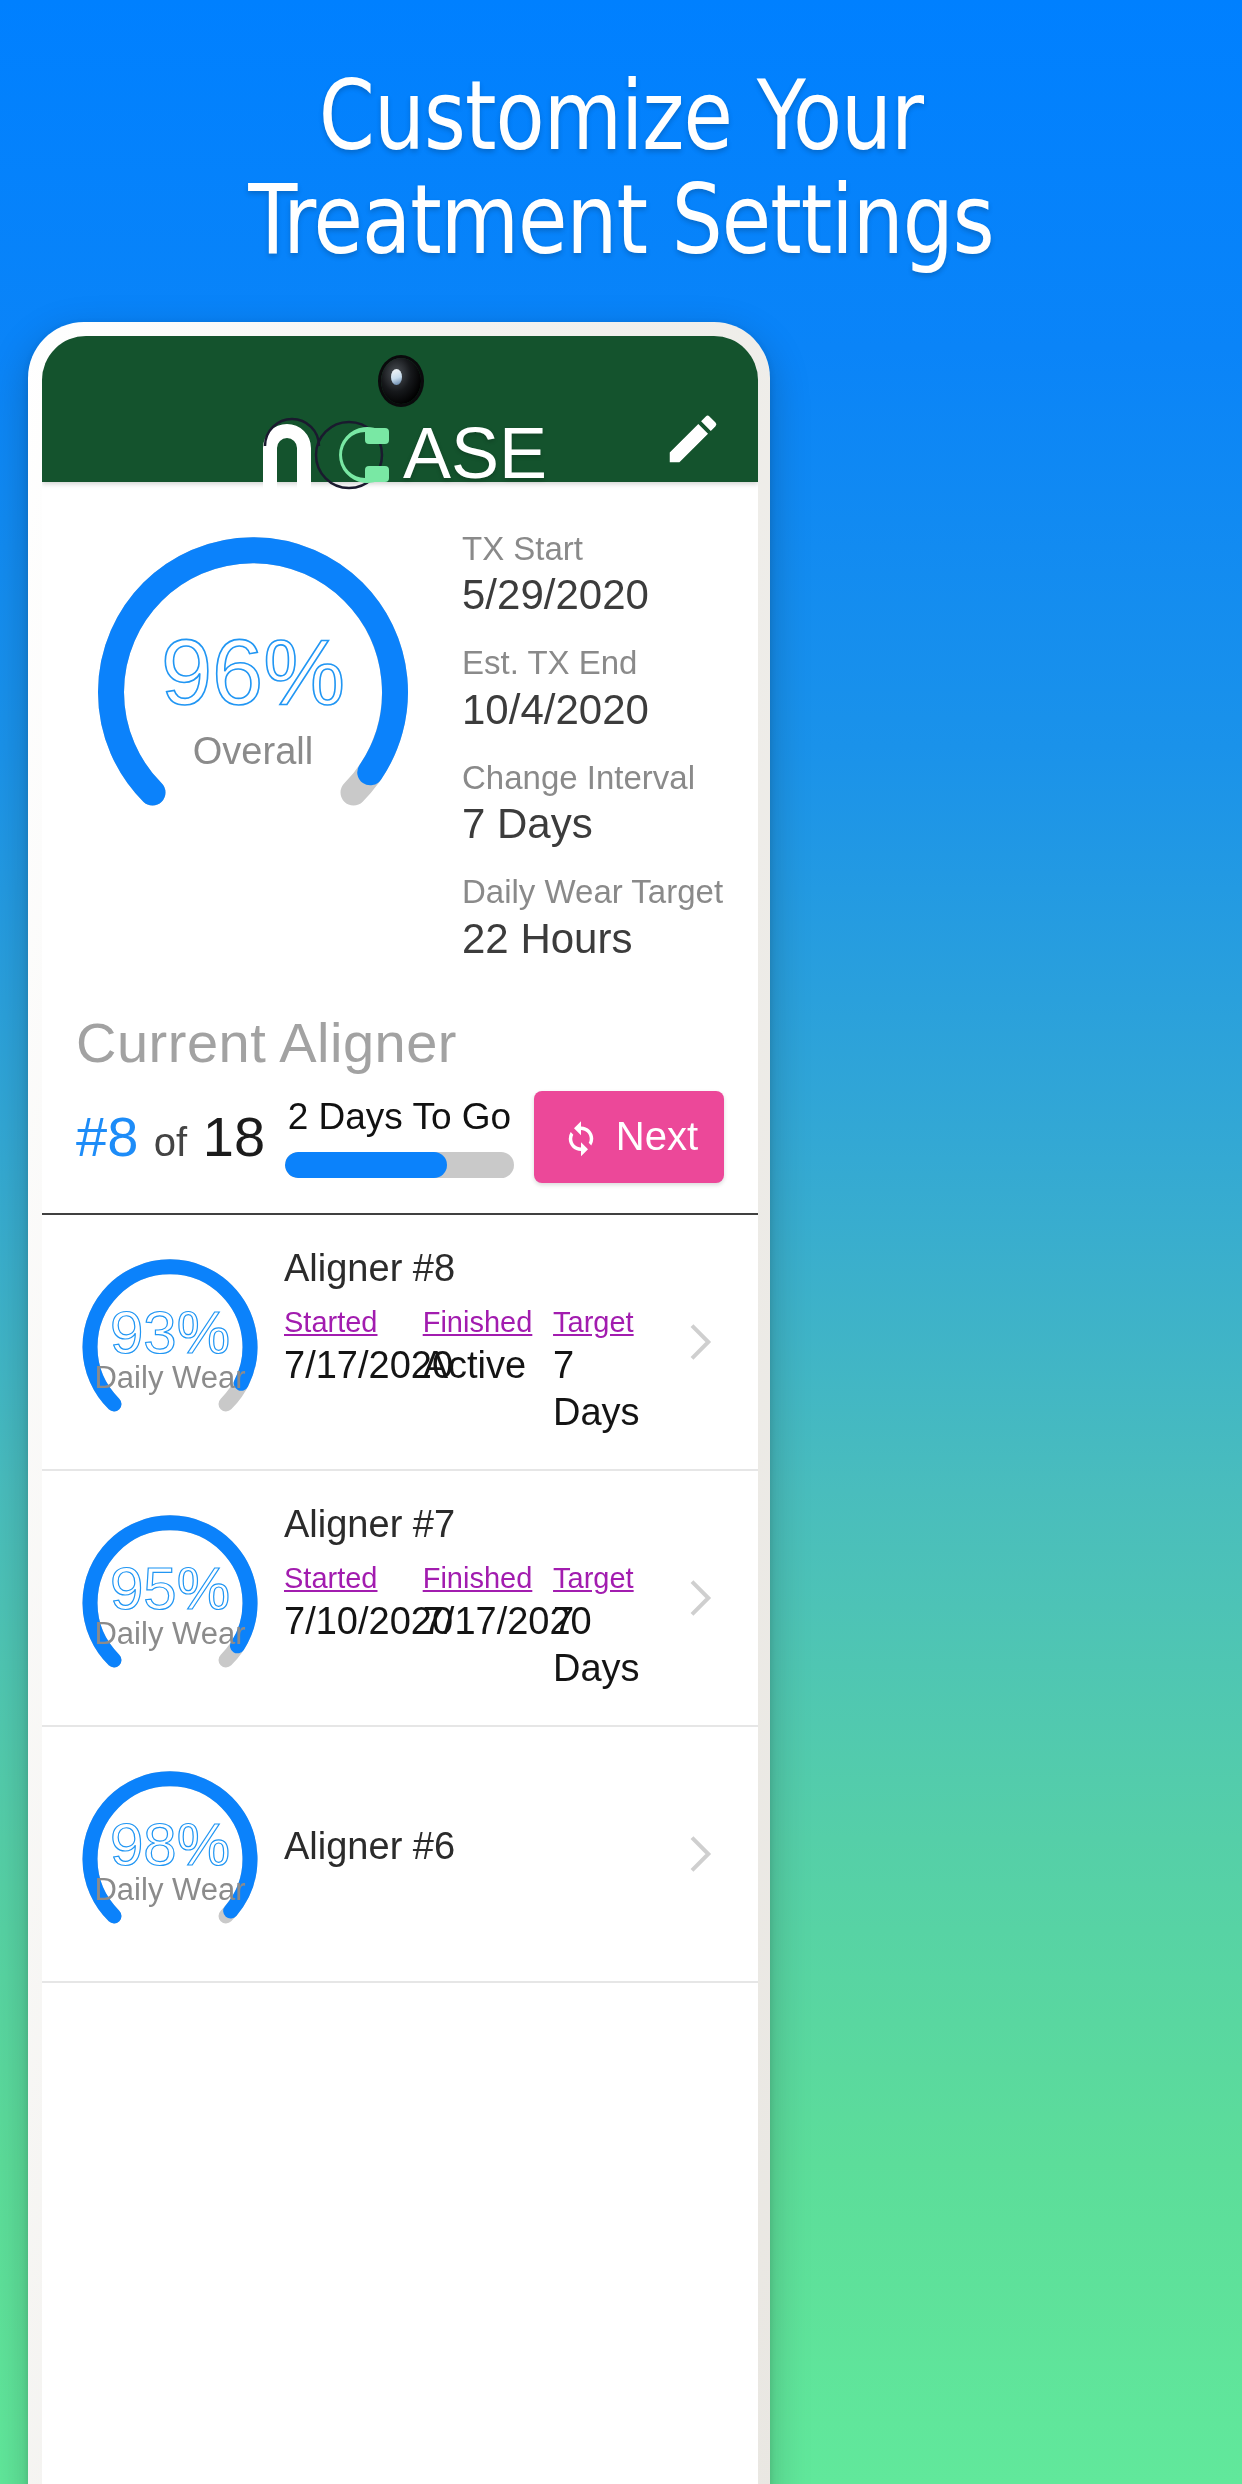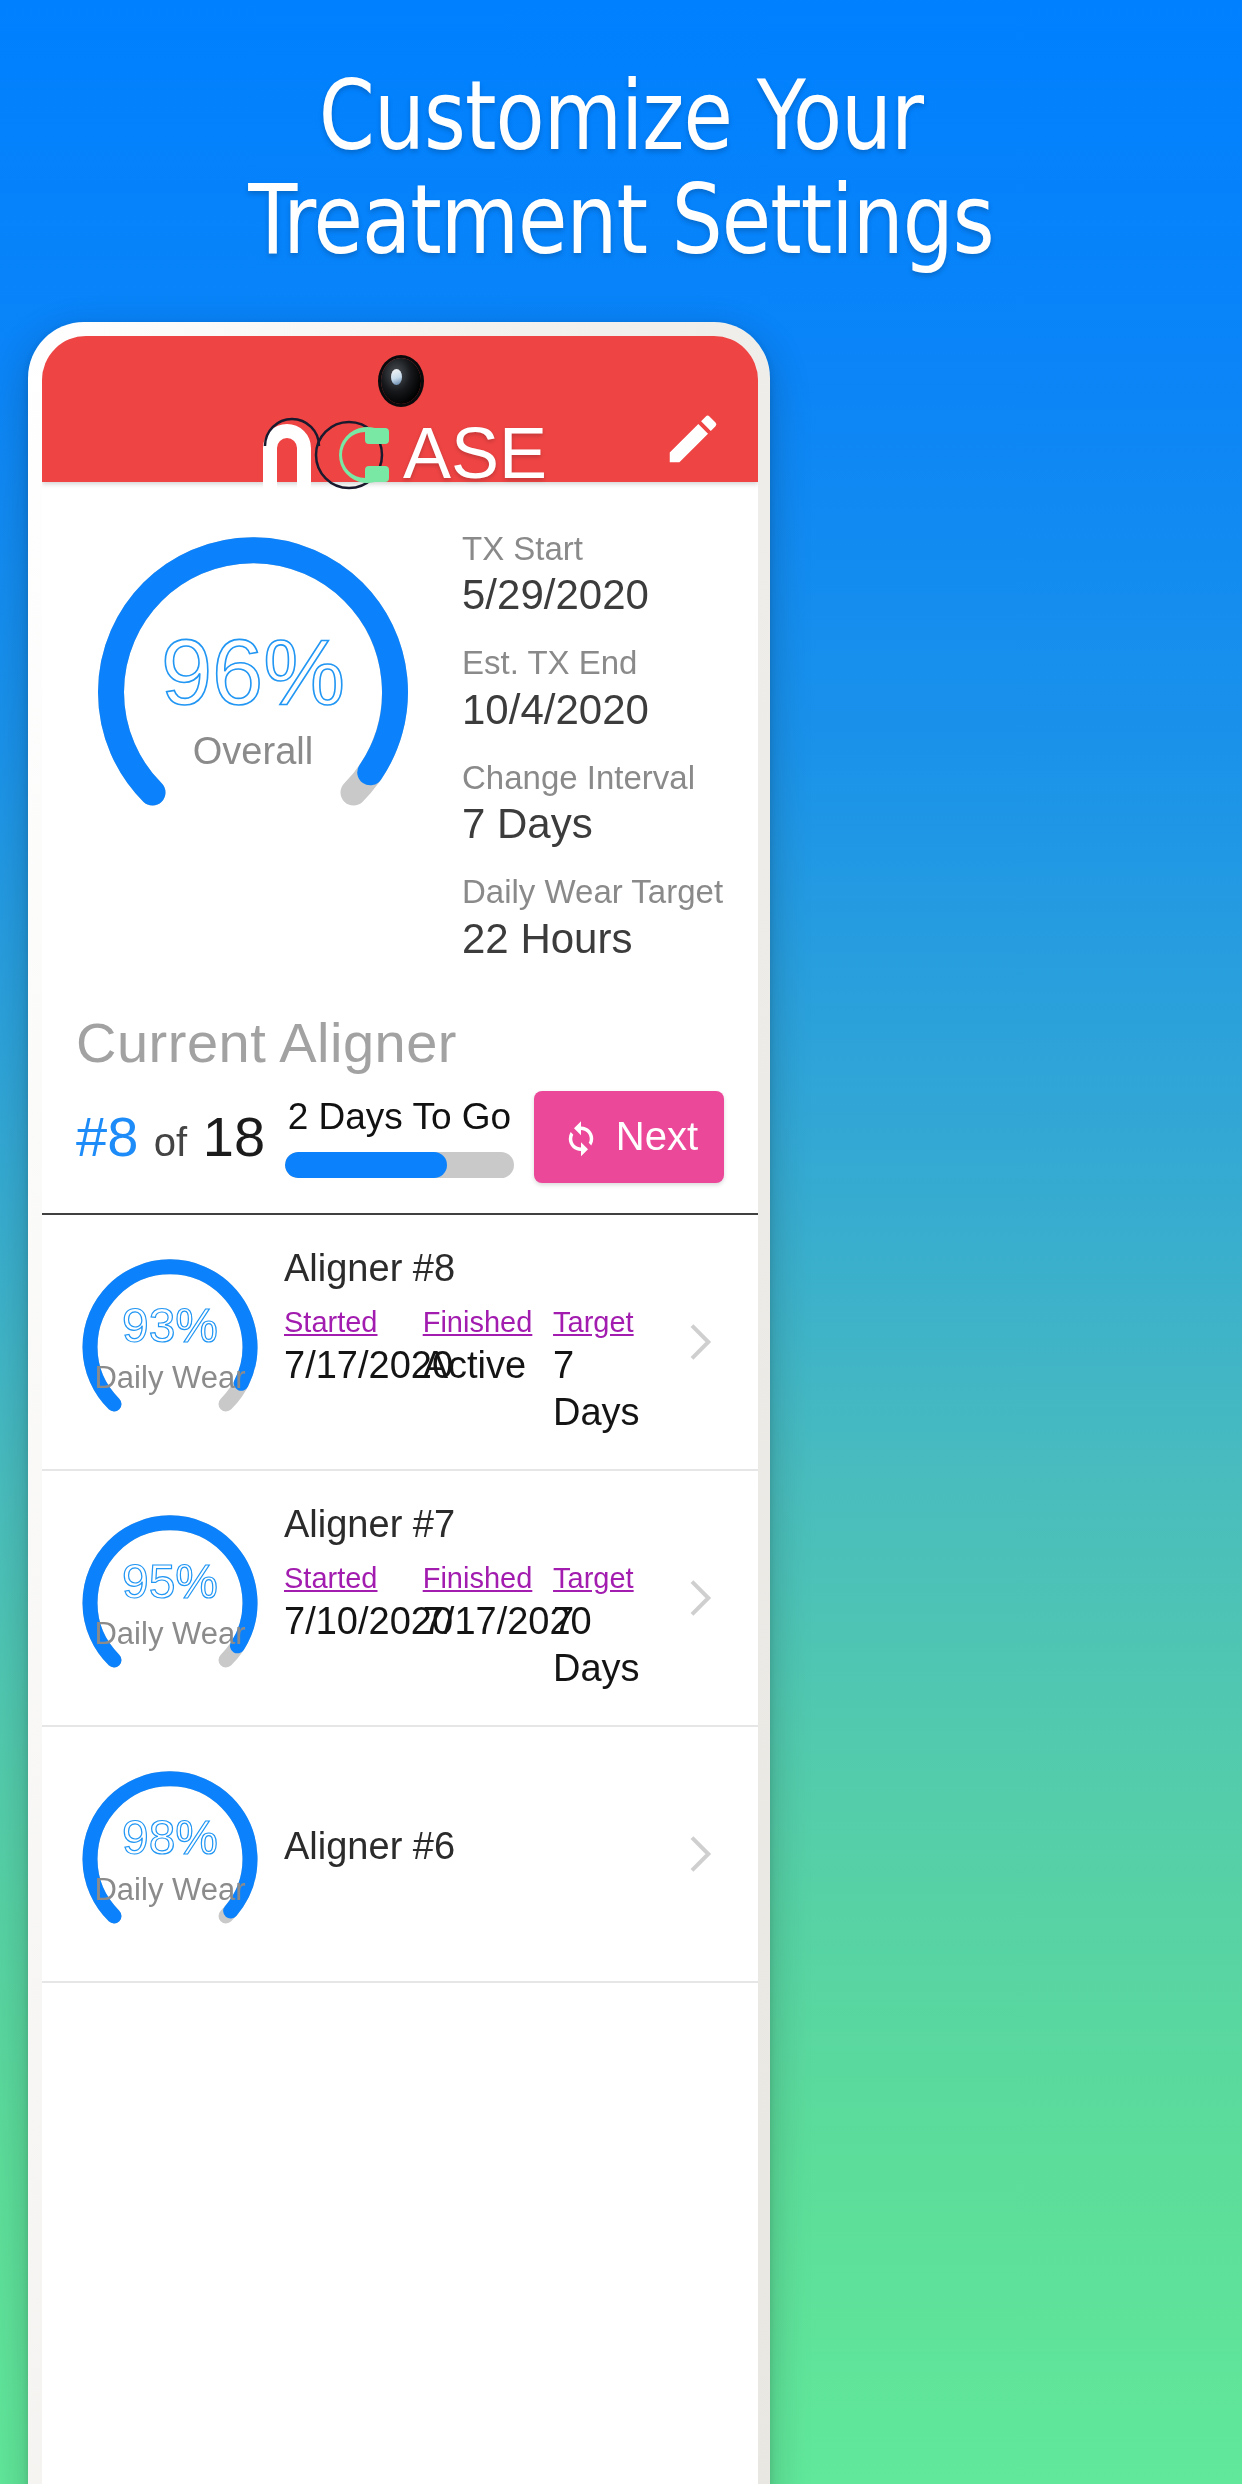--- a/index.html
+++ b/index.html
@@ -45,7 +45,7 @@
 
   
   .appbar {
-    height:146px; background:#ef4444; position:relative;
+    height:146px; background:#14532d; position:relative;
     border-radius:30px 30px 0 0;
     box-shadow:0 2px 5px rgba(0,0,0,.18);
   }

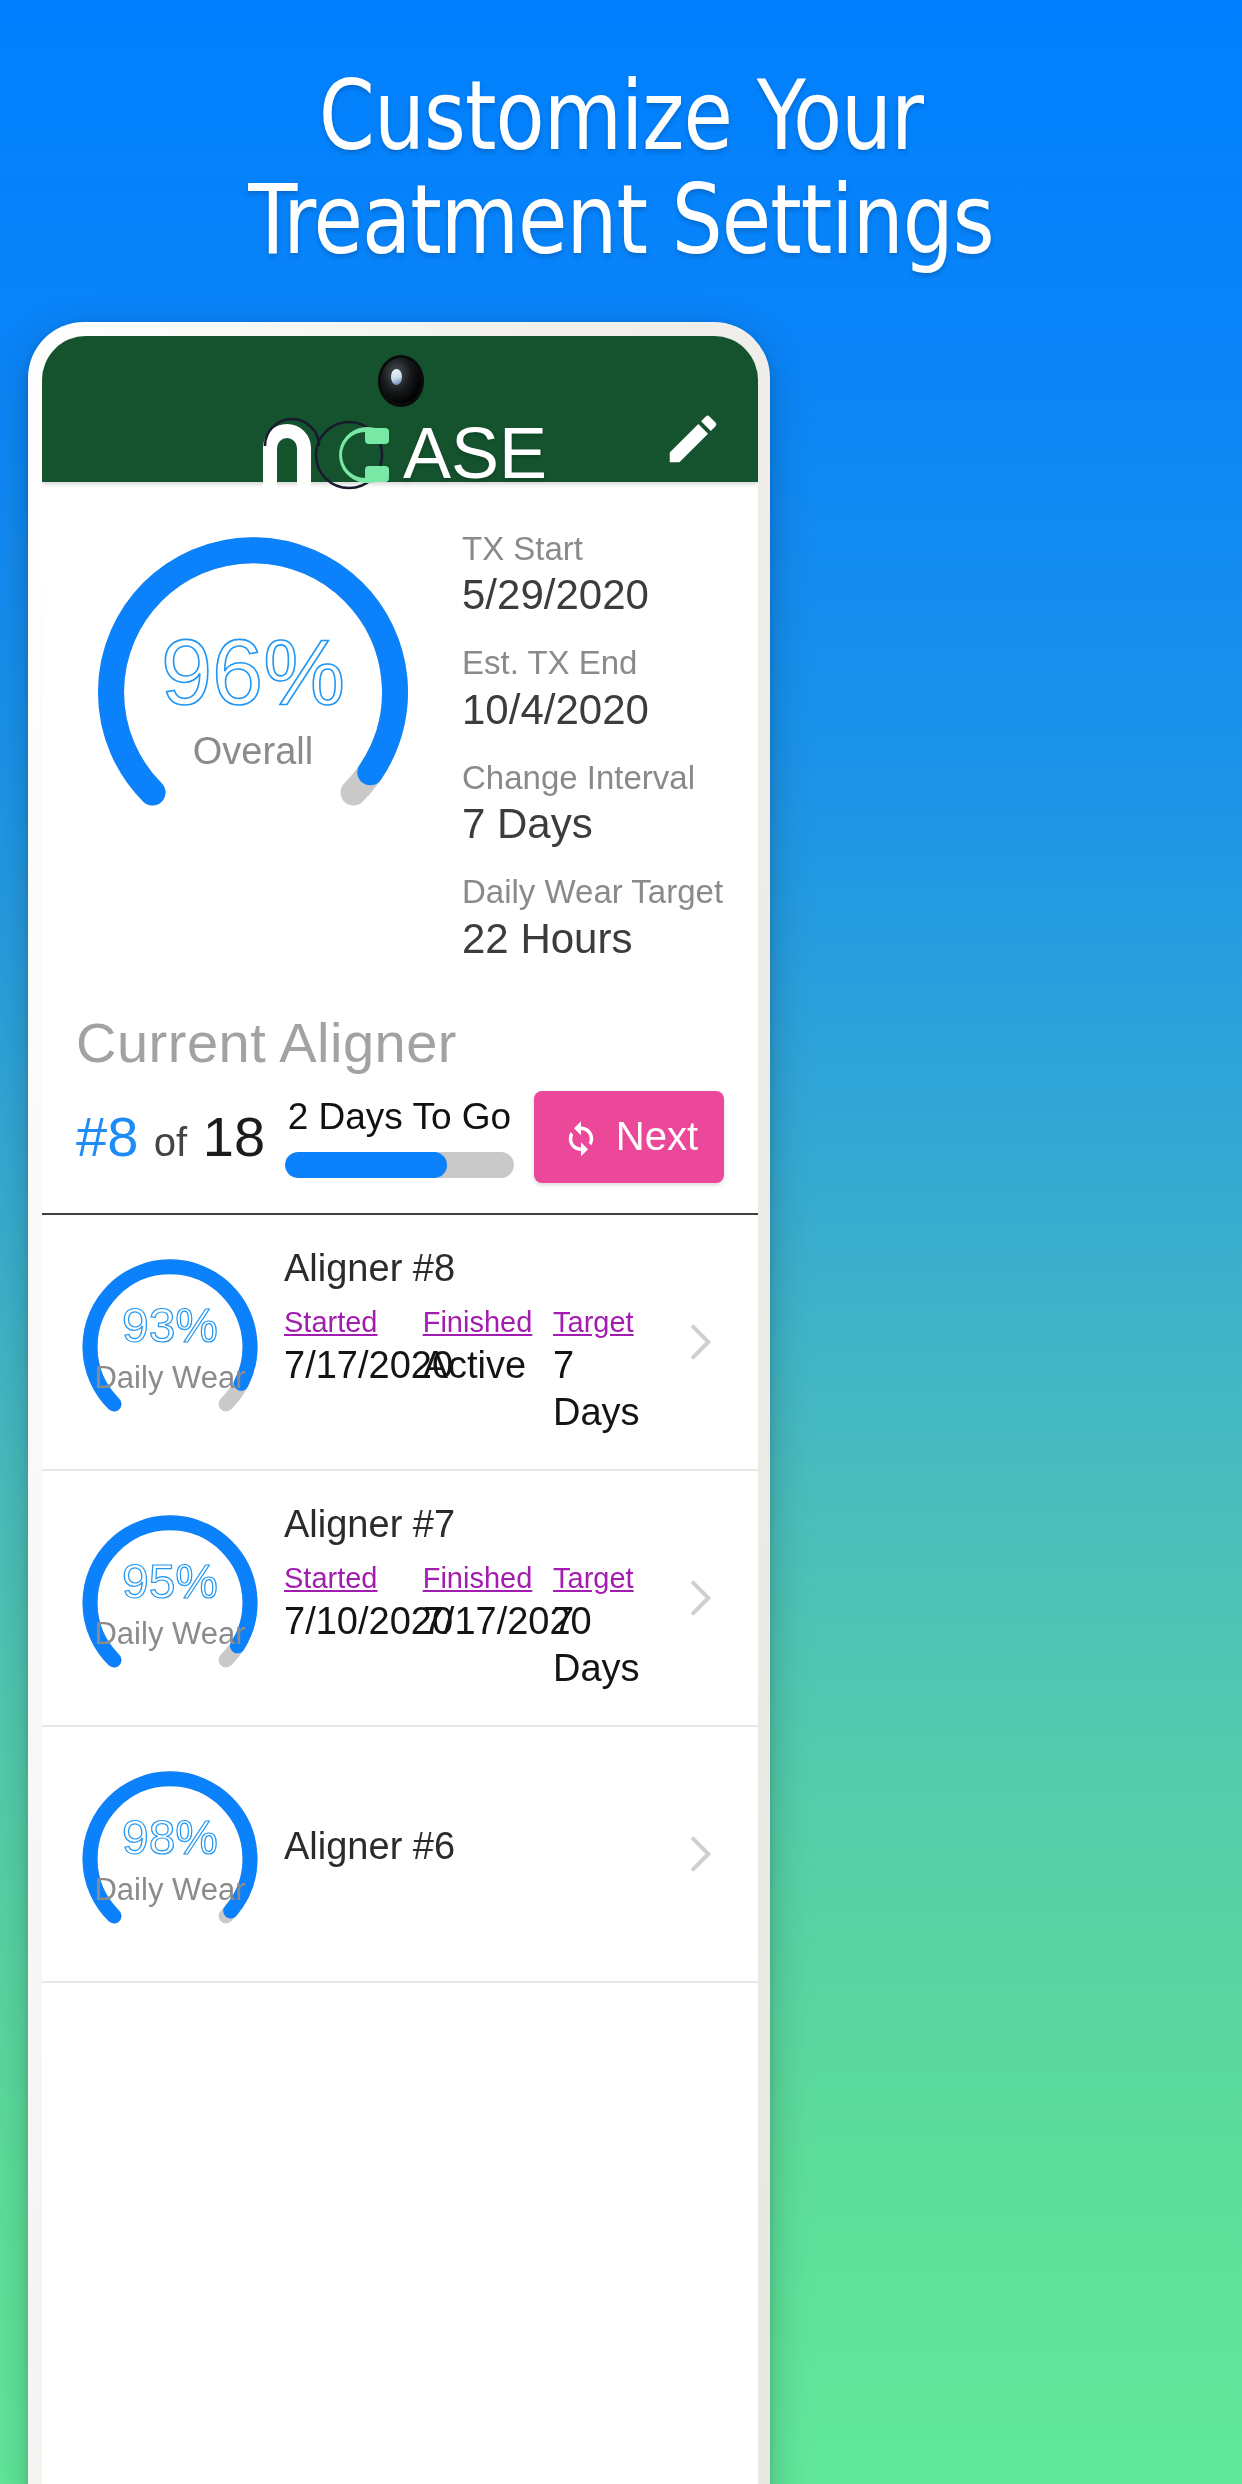--- a/index.html
+++ b/index.html
@@ -127,7 +127,7 @@
   .miniGauge { position:relative; width:196px; height:196px; flex:none; }
   .miniGauge .mpct {
     position:absolute; left:0; right:0; top:54px; text-align:center;
-    font-size:48px; color:transparent; -webkit-text-stroke:1.2px #2196f3;
+    font-size:60px; color:transparent; -webkit-text-stroke:1.2px #2196f3;
     font-family:"Liberation Sans", sans-serif;
   }
   .miniGauge .mlbl {

